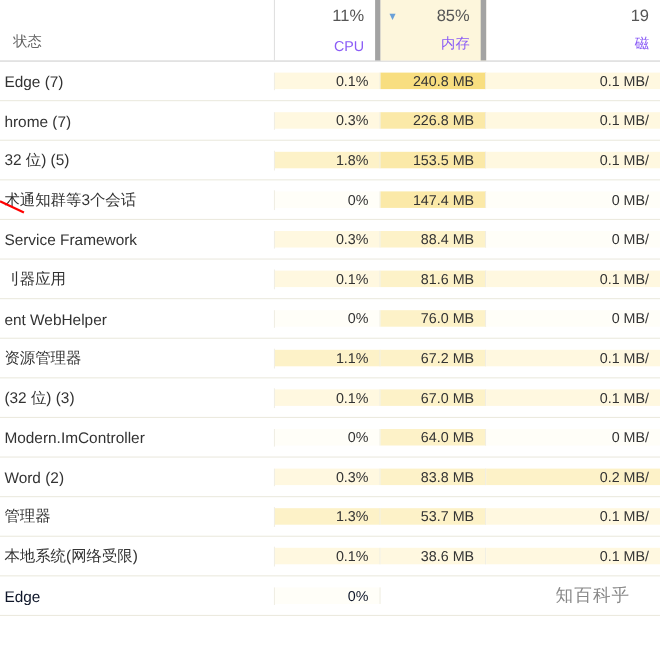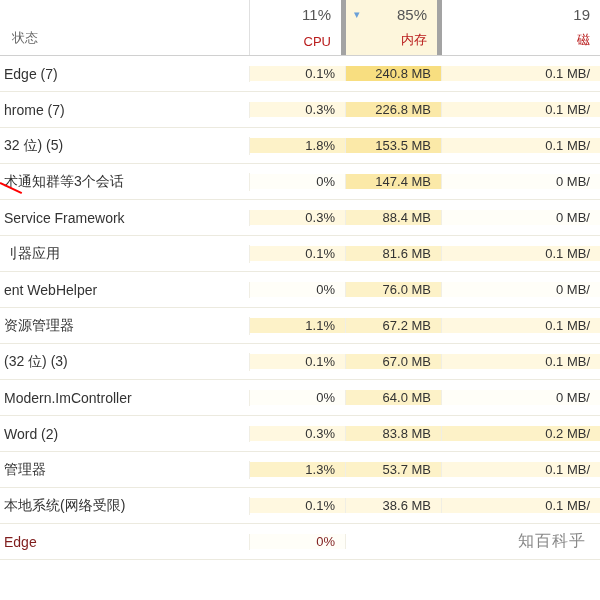--- a/index.html
+++ b/index.html
@@ -39,7 +39,7 @@
   }
   .hdr-col:last-child { border-right: none; flex: 1; }
   .hdr-pct { font-size: 15px; color: #555; }
-  .hdr-label { font-size: 13px; color: #b91c1c; }
+  .hdr-label { font-size: 13px; color: #8b5cf6; }
   .hdr-col.sorted { background: #fdf6dc; }
   .sort-arrow {
     position: absolute;

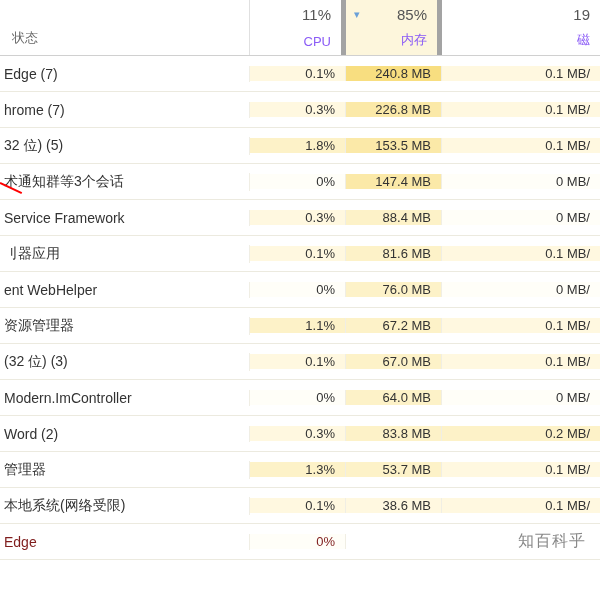--- a/index.html
+++ b/index.html
@@ -54,7 +54,7 @@
     border-bottom: 1px solid #eceadf;
     align-items: center;
   }
-  .row.faded { color: #7f1d1d; }
+  .row.faded { color: #0f172a; }
   .cell-name {
     flex: 0 0 250px;
     display: flex;

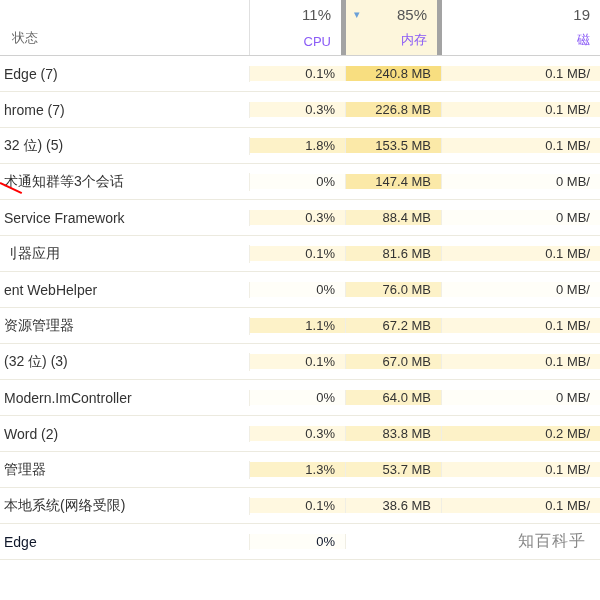--- a/index.html
+++ b/index.html
@@ -83,7 +83,7 @@
   .h4 { background: #f8de80; }
   .watermark {
     position: absolute;
-    right: 14px;
+    right: 27px;
     bottom: 48px;
     font-size: 16px;
     color: #888;

